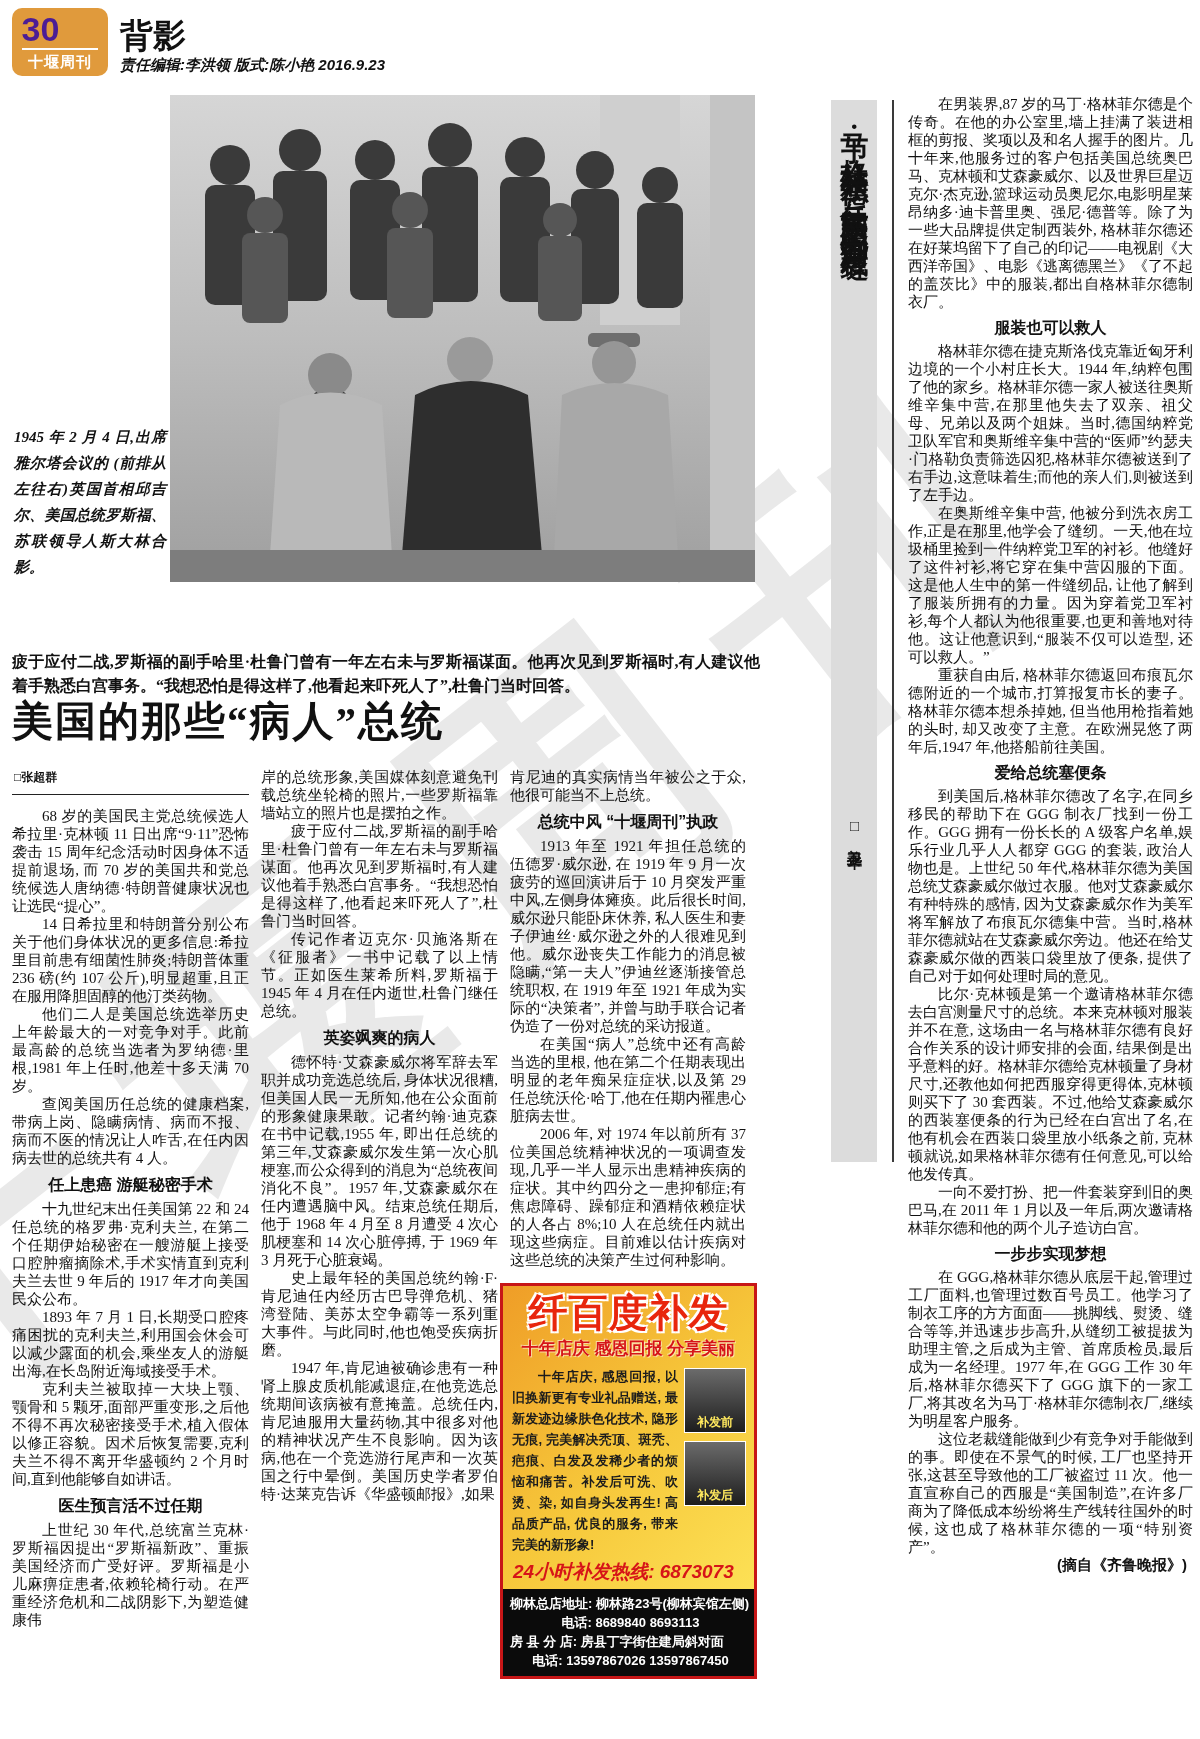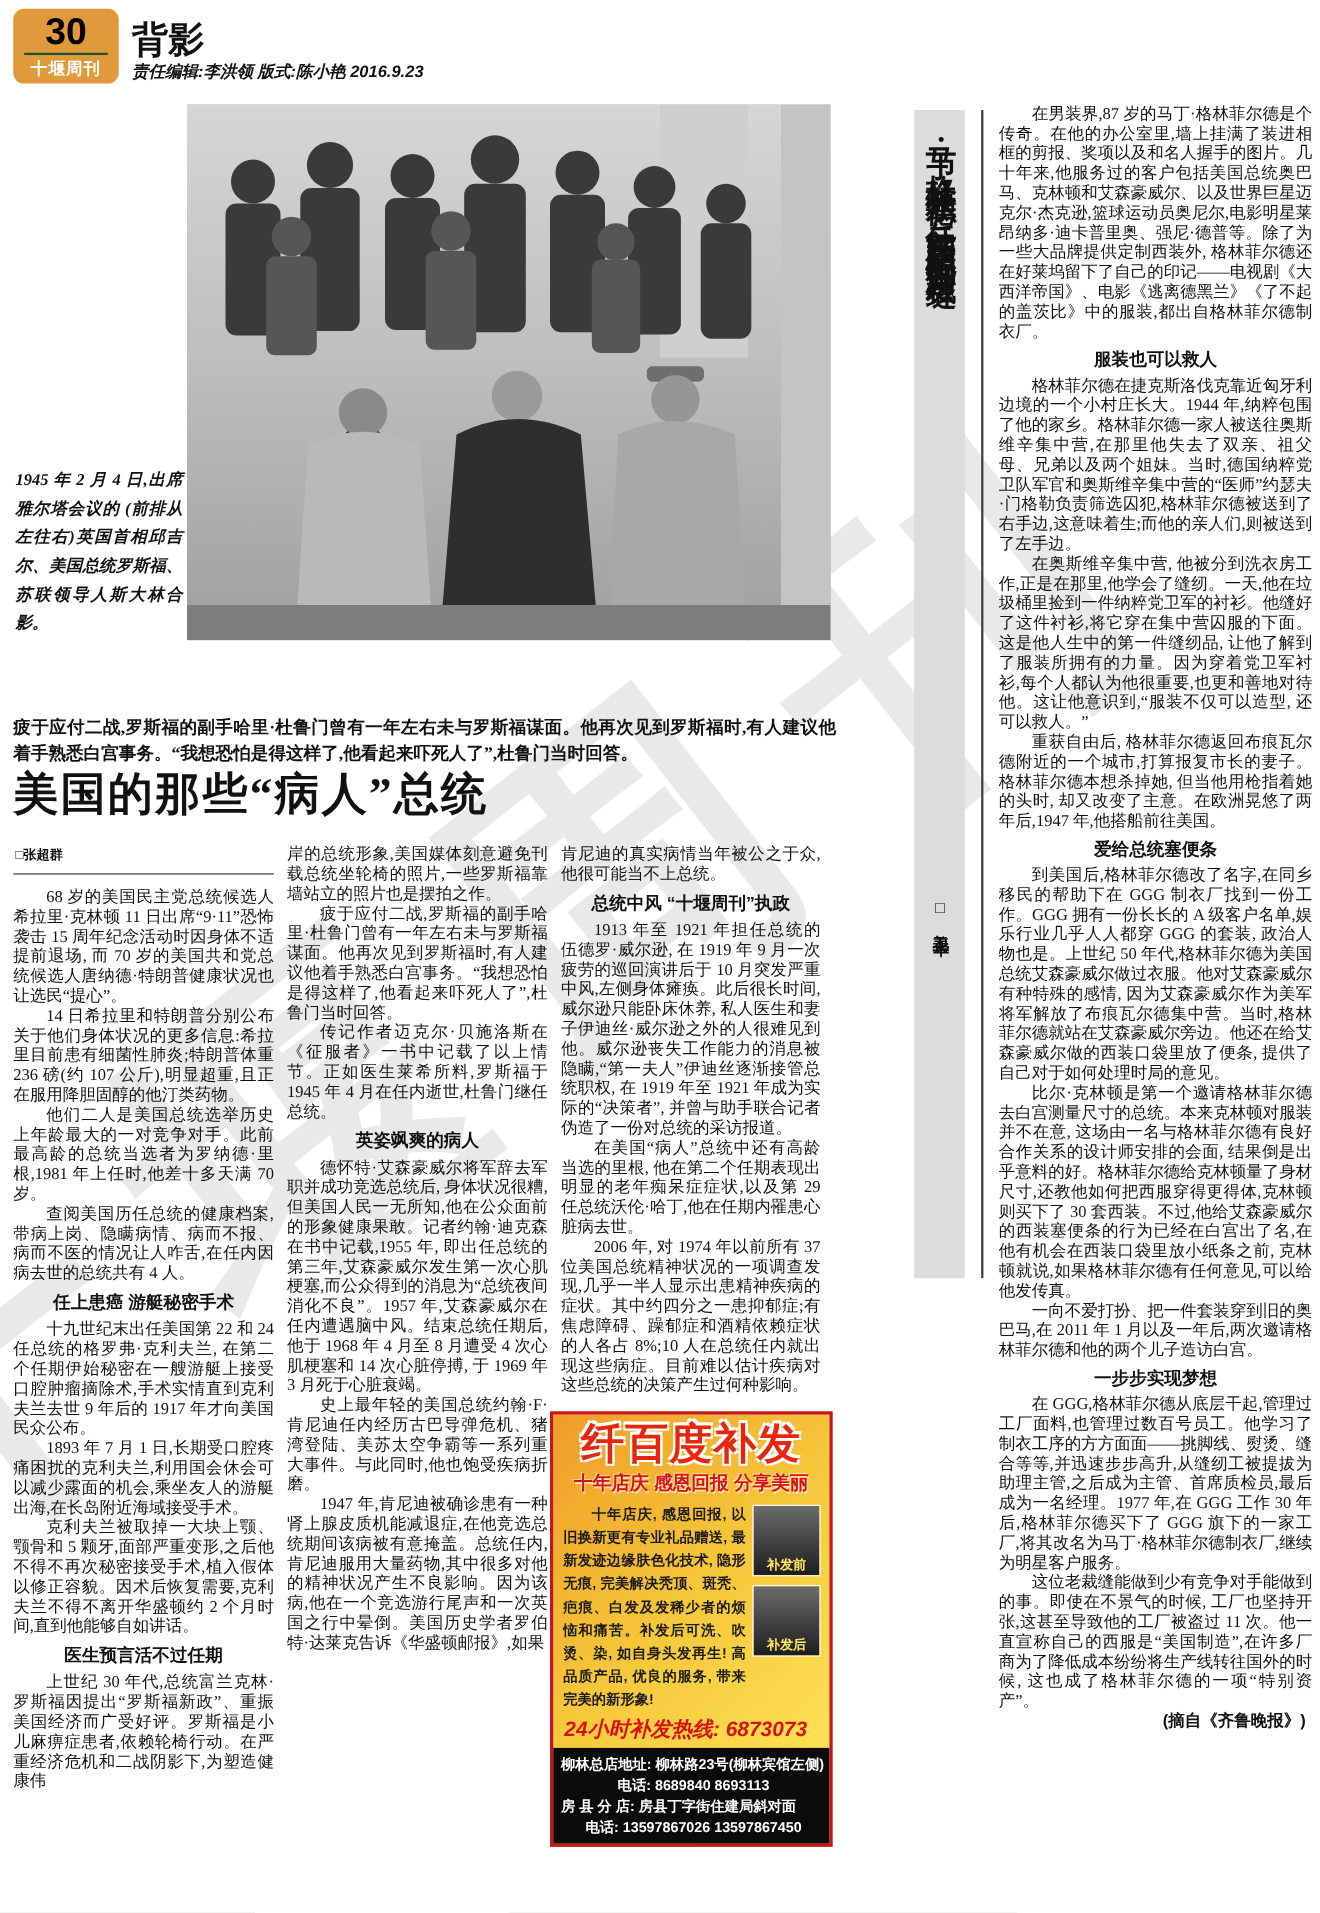--- a/index.html
+++ b/index.html
@@ -17,9 +17,9 @@
   
   .hdr-box { position:absolute; left:12px; top:8px; width:96px; height:68px; border-radius:10px;
              display:flex; flex-direction:column; align-items:center; justify-content:center; z-index:3; }
-  .hdr-pagenum { font-size:34px; font-weight:bold; color:#000000; line-height:1;
-                 font-family:"Liberation Sans","DejaVu Sans",sans-serif; width:80%; text-align:center;
-                 border-bottom:2px solid #14532d; padding-bottom:2px; }
+  .hdr-pagenum { font-size:34px; font-weight:bold; color:#4c1d95; line-height:1;
+                 font-family:"Liberation Sans","DejaVu Sans",sans-serif; width:80%; text-align:left;
+                 border-bottom:2px solid #ffffff; padding-bottom:2px; }
   .hdr-masthead { font-size:15px; font-weight:bold; color:#fff; margin-top:3px; letter-spacing:1px; }
   .hdr-section { position:absolute; left:120px; top:14px; font-size:33px; font-weight:bold; z-index:3; }
   .hdr-editors { position:absolute; left:120px; top:56px; font-size:15px; font-weight:bold;

